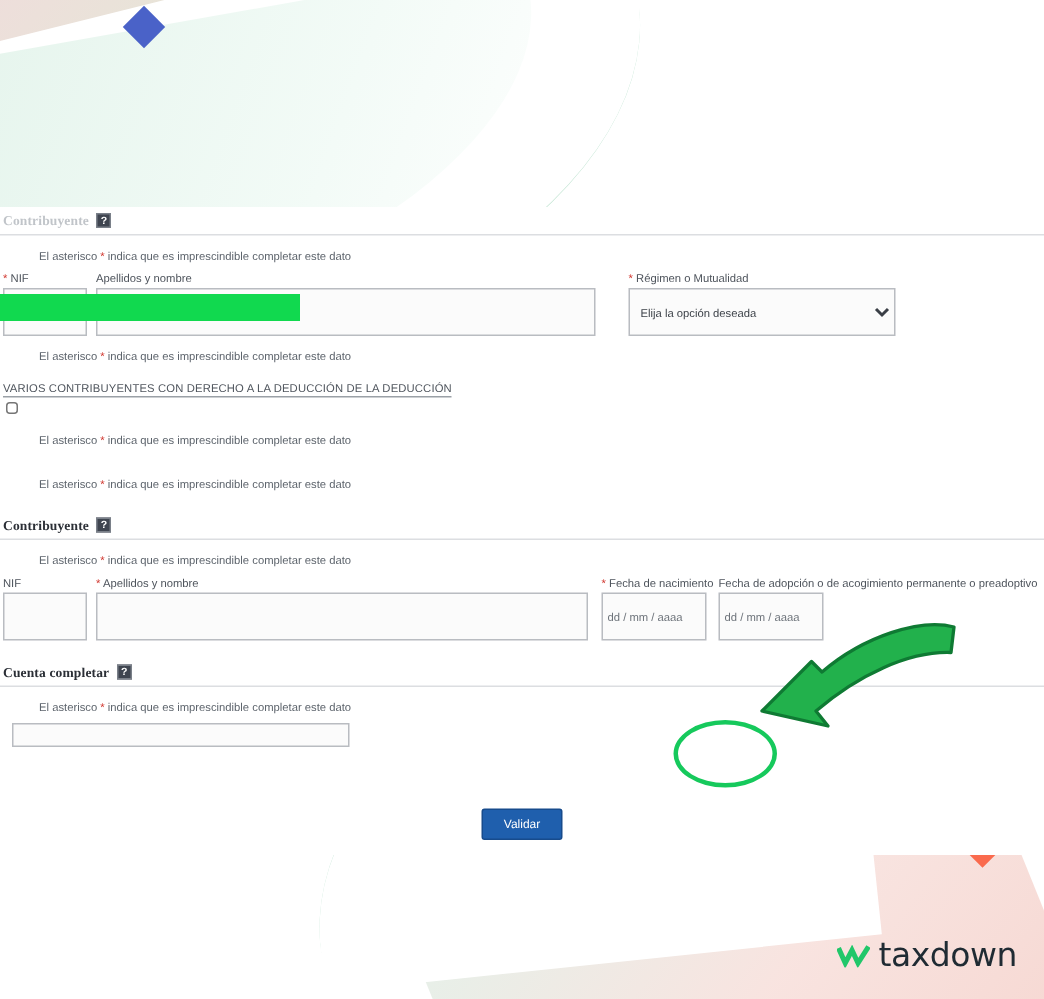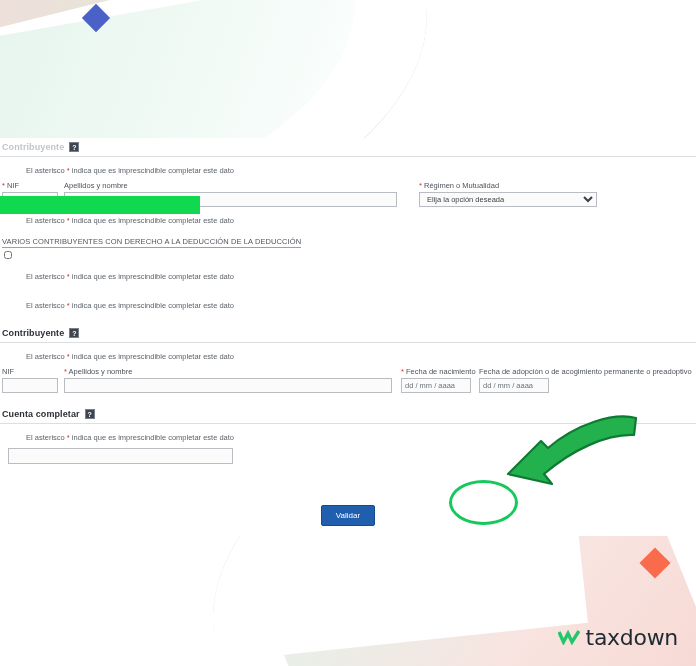--- a/index.html
+++ b/index.html
@@ -85,7 +85,7 @@
     background: #ffffff;
   }
   .section-head .title {
-    font-size: 9px; font-weight: bold; color: #2b2f36; letter-spacing: .1px;
+    font-size: 9px; font-weight: bold; color: #2b2f36; letter-spacing: .1px; font-family: Liberation Serif, serif;
   }
   .section-head .title.faded { color: #8e959d; opacity: .55; }
   .help-icon {

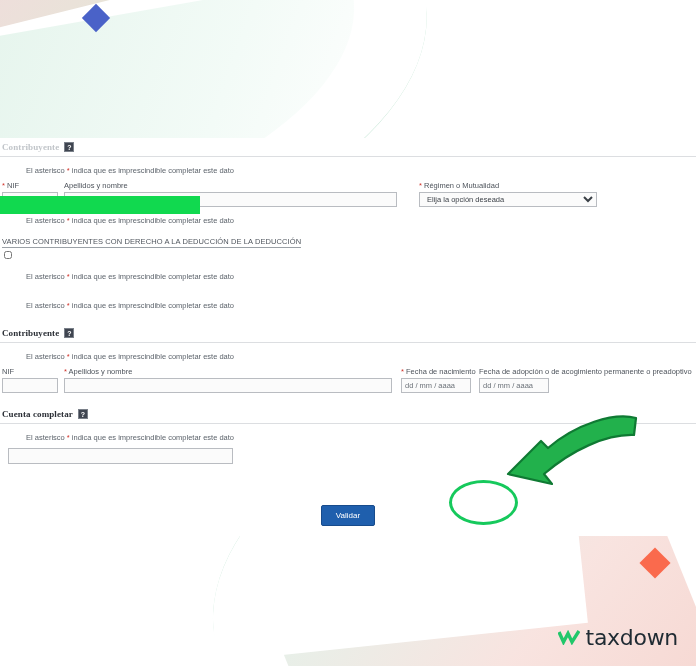--- a/index.html
+++ b/index.html
@@ -109,7 +109,7 @@
   }
   .field label .ast { color: #d0342c; }
   input.txt, select.sel {
-    height: 15px;
+    height: 32px;
     font-family: "Liberation Sans", sans-serif;
     font-size: 7.5px; color: #3a3f46;
     border: 1px solid #b9bcc1;

